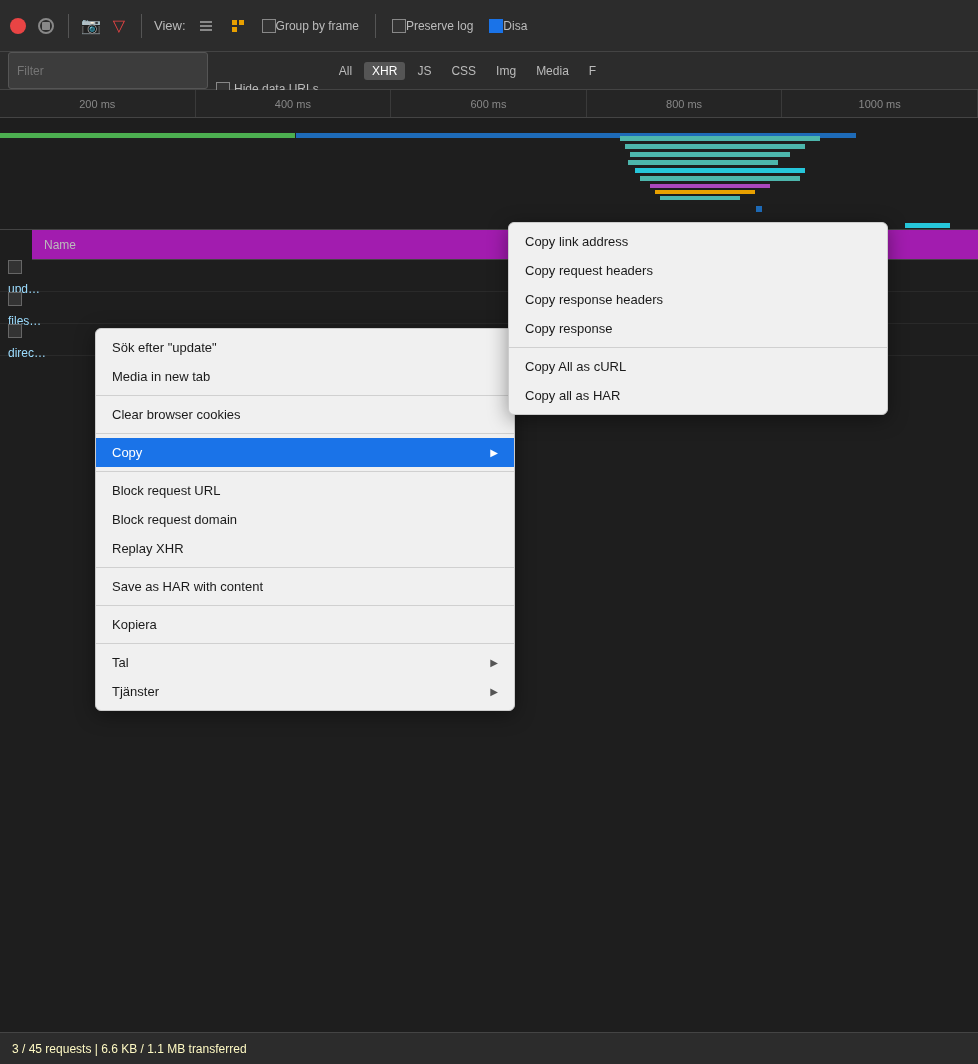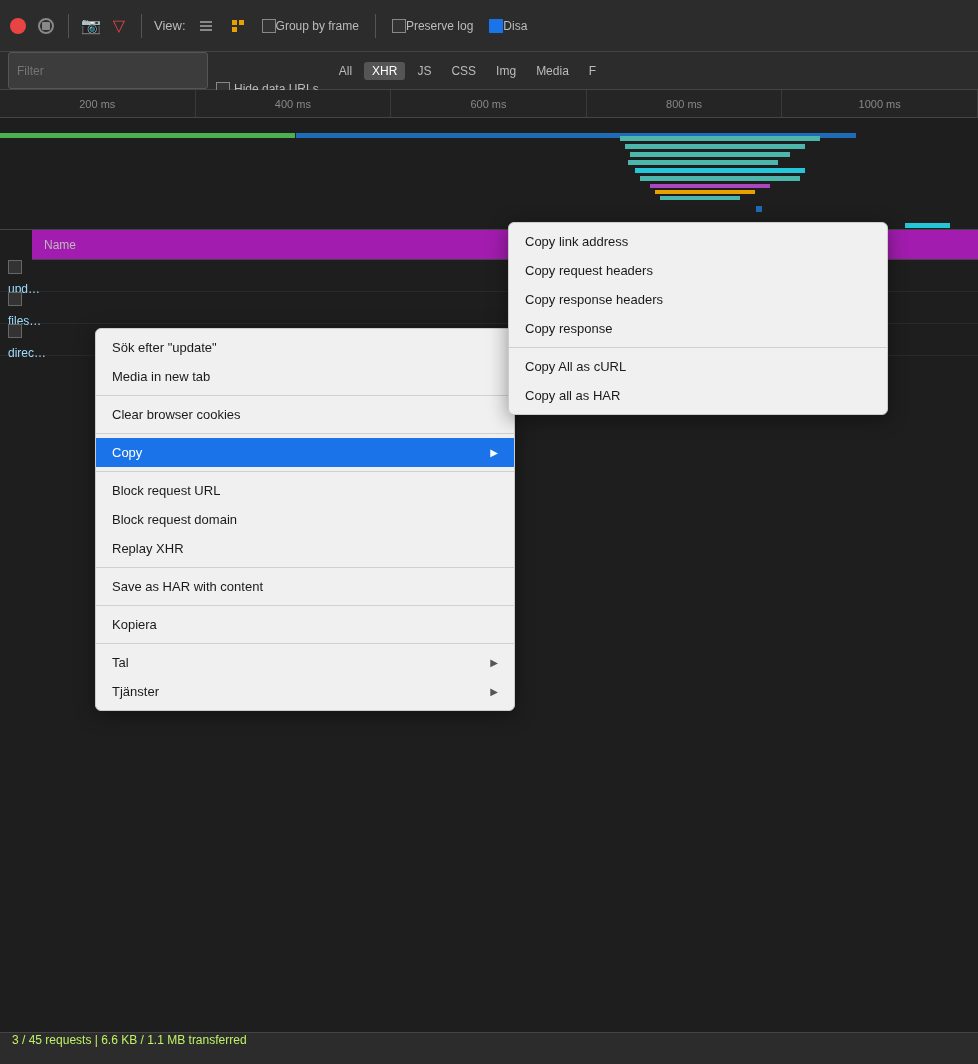--- a/index.html
+++ b/index.html
@@ -250,9 +250,10 @@
       background: #2c2c2c;
       border-top: 1px solid #444;
       display: flex;
+      align-items: center;
       padding: 0 12px;
       font-size: 12px;
-      color: #bef264;
+      color: #fef9c3;
     }
   </style>
 </head>

